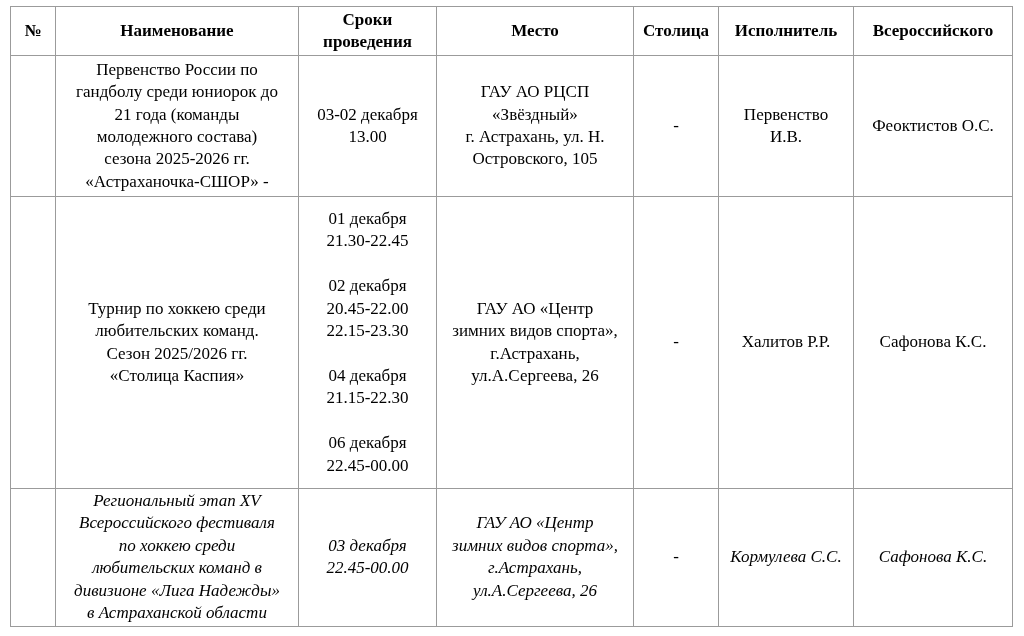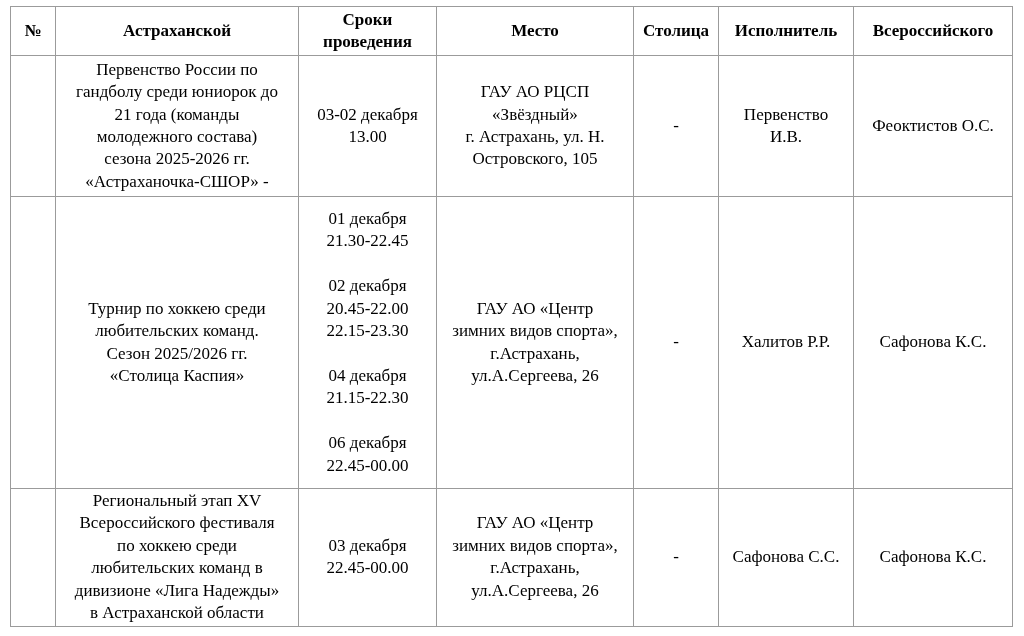--- a/index.html
+++ b/index.html
@@ -62,7 +62,7 @@
     <thead>
       <tr class="hdr">
         <th>№</th>
-        <th>Астраханской</th>
+        <th>Наименование</th>
         <th>Сроки
 проведения</th>
         <th>Место</th>

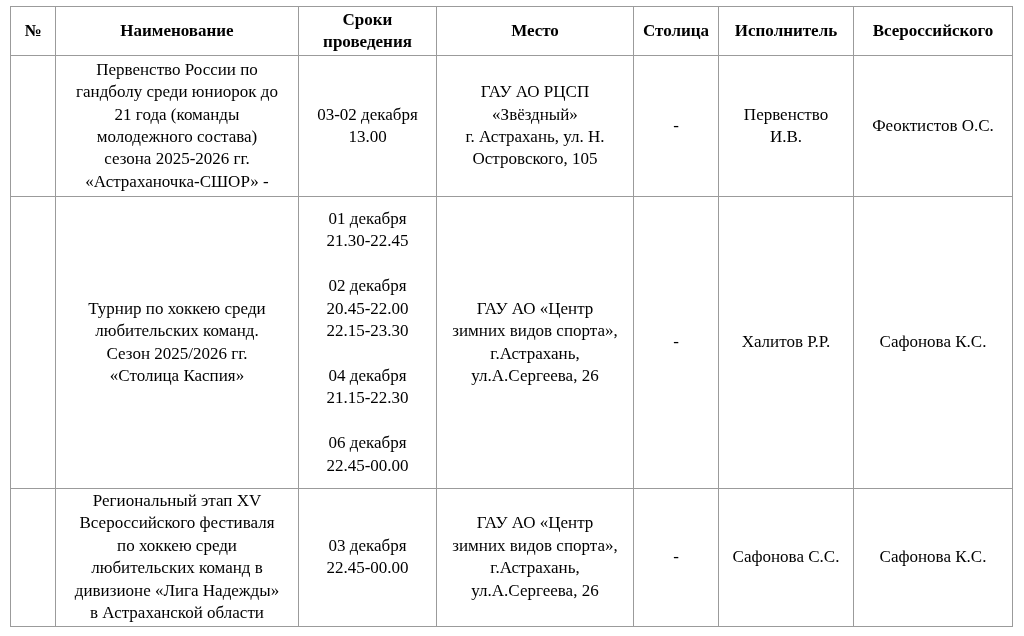--- a/index.html
+++ b/index.html
@@ -43,7 +43,7 @@
   tr.hdr   { height: 49px; }
   tr.row-1 { height: 141px; }
   tr.row-2 { height: 292px; }
-  tr.row-3 { height: 137px; }
+  tr.row-3 { height: 137px; font-style: italic; }
 </style>
 </head>
 <body>

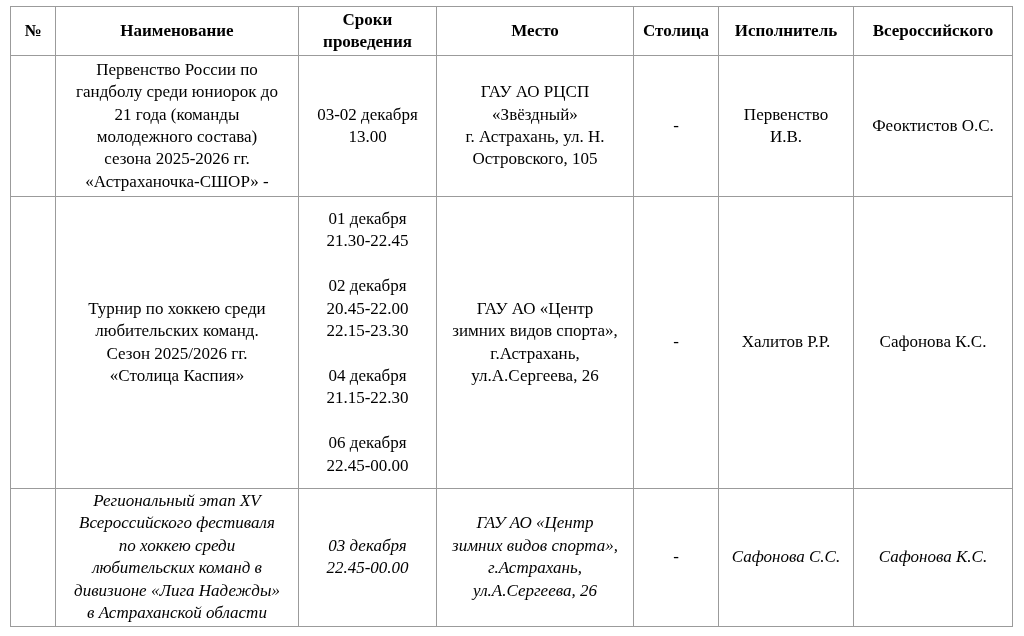--- a/index.html
+++ b/index.html
@@ -132,7 +132,7 @@
 г.Астрахань,
 ул.А.Сергеева, 26</td>
         <td>-</td>
-        <td>Сафонова С.С.</td>
+        <td>Кормулева С.С.</td>
         <td>Сафонова К.С.</td>
       </tr>
     </tbody>

